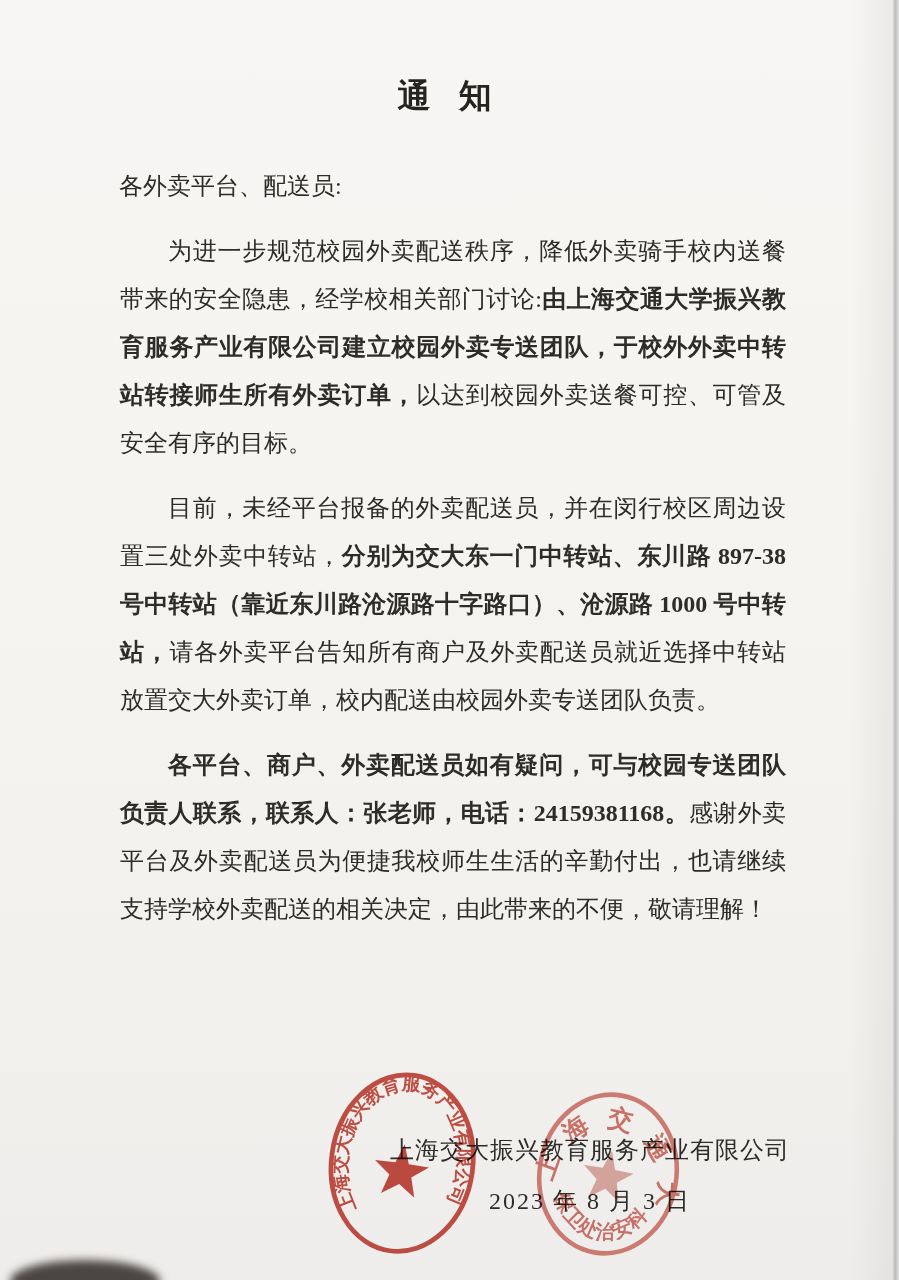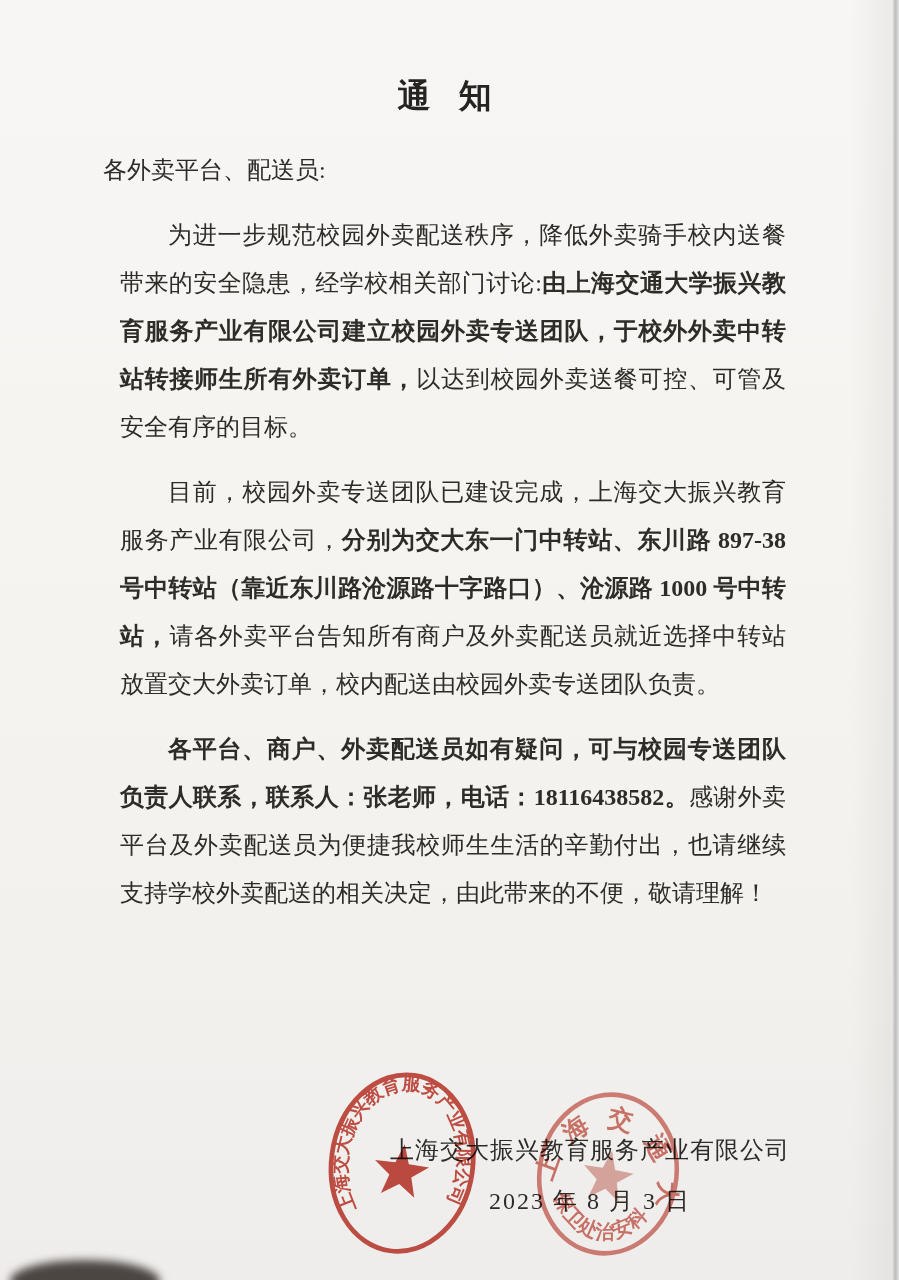--- a/index.html
+++ b/index.html
@@ -37,7 +37,7 @@
     position:absolute;top:146px;left:103px;width:700px;
     font-size:24px;line-height:48px;text-align:justify;
   }
-  .salutation{margin:0;}
+  .salutation{margin:16px;}
   .para{margin:17px;text-indent:2em;}
   .seg-b{font-weight:700;}
   .signature{

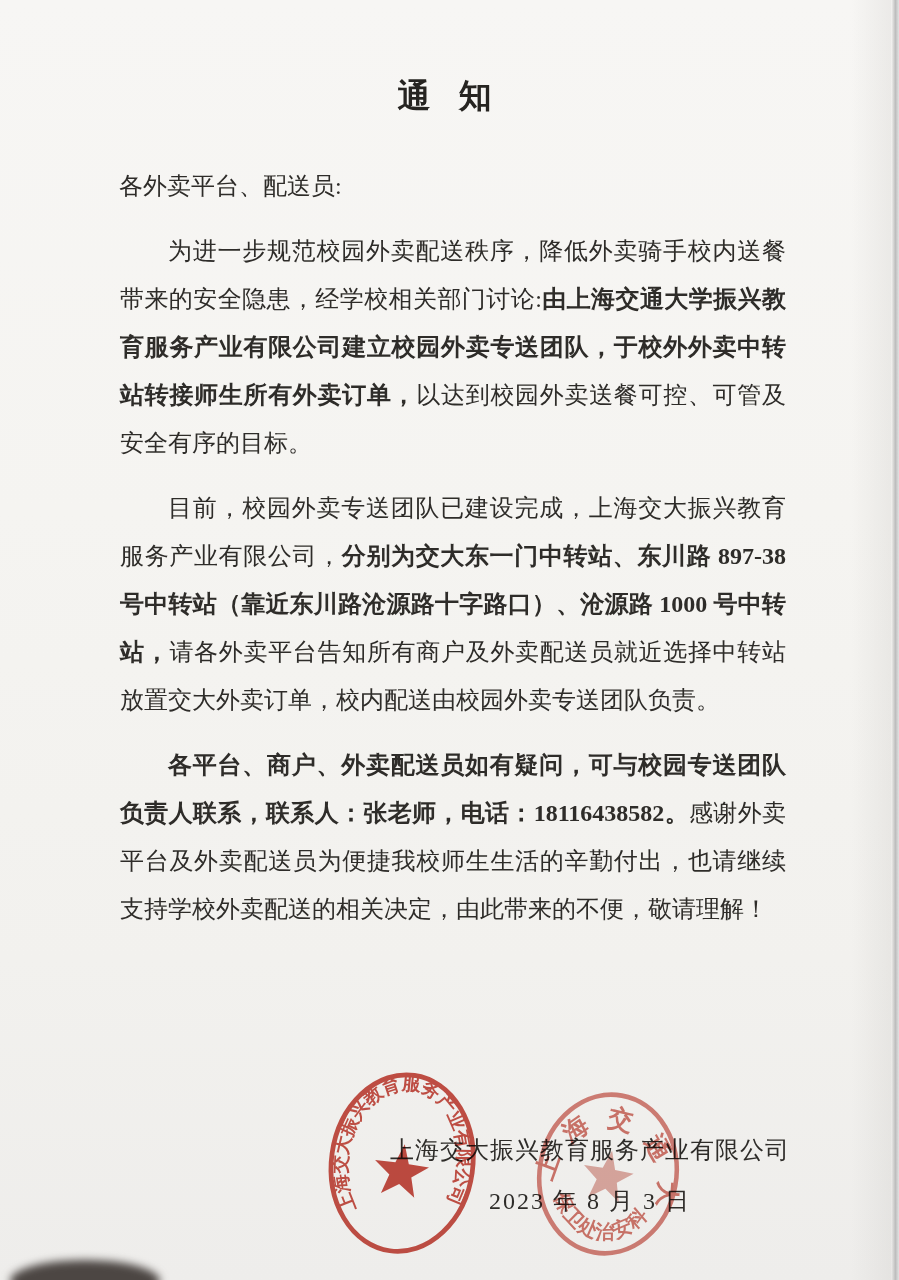--- a/index.html
+++ b/index.html
@@ -66,7 +66,7 @@
 
     <p class="para"><span>为进一步规范校园外卖配送秩序，降低外卖骑手校内送餐带来的安全隐患，经学校相关部门讨论:</span><span class="seg-b">由上海交通大学振兴教育服务产业有限公司建立校园外卖专送团队，于校外外卖中转站转接师生所有外卖订单，</span><span>以达到校园外卖送餐可控、可管及安全有序的目标。</span></p>
 
-    <p class="para"><span>目前，校园外卖专送团队已建设完成，上海交大振兴教育服务产业有限公司，</span><span class="seg-b">分别为交大东一门中转站、东川路 897-38 号中转站（靠近东川路沧源路十字路口）、沧源路 1000 号中转站，</span><span>请各外卖平台告知所有商户及外卖配送员就近选择中转站放置交大外卖订单，校内配送由校园外卖专送团队负责。</span></p>
+    <p class="para"><span>目前，未经平台报备的外卖配送员，并在闵行校区周边设置三处外卖中转站，</span><span class="seg-b">分别为交大东一门中转站、东川路 897-38 号中转站（靠近东川路沧源路十字路口）、沧源路 1000 号中转站，</span><span>请各外卖平台告知所有商户及外卖配送员就近选择中转站放置交大外卖订单，校内配送由校园外卖专送团队负责。</span></p>
 
 
     <p class="para"><span class="seg-b">各平台、商户、外卖配送员如有疑问，可与校园专送团队负责人联系，联系人：张老师，电话：18116438582。</span><span>感谢外卖平台及外卖配送员为便捷我校师生生活的辛勤付出，也请继续支持学校外卖配送的相关决定，由此带来的不便，敬请理解！</span></p>

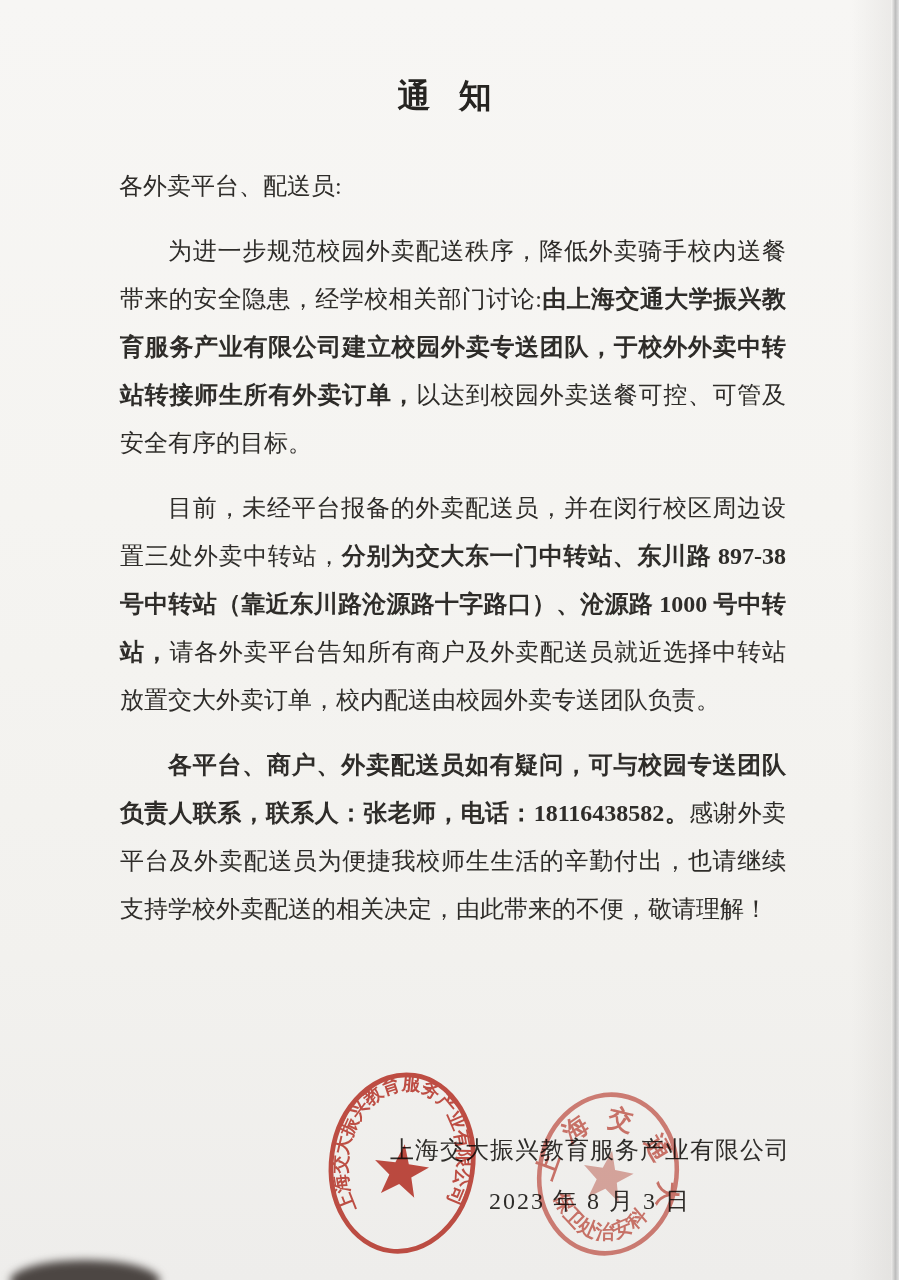--- a/index.html
+++ b/index.html
@@ -69,7 +69,7 @@
     <p class="para"><span>目前，未经平台报备的外卖配送员，并在闵行校区周边设置三处外卖中转站，</span><span class="seg-b">分别为交大东一门中转站、东川路 897-38 号中转站（靠近东川路沧源路十字路口）、沧源路 1000 号中转站，</span><span>请各外卖平台告知所有商户及外卖配送员就近选择中转站放置交大外卖订单，校内配送由校园外卖专送团队负责。</span></p>
 
 
-    <p class="para"><span class="seg-b">各平台、商户、外卖配送员如有疑问，可与校园专送团队负责人联系，联系人：张老师，电话：18116438582。</span><span>感谢外卖平台及外卖配送员为便捷我校师生生活的辛勤付出，也请继续支持学校外卖配送的相关决定，由此带来的不便，敬请理解！</span></p>
+    <p class="para"><span class="seg-b">各平台、商户、外卖配送员如有疑问，可与校园专送团队负责人联系，联系人：张老师，电话：24159381168。</span><span>感谢外卖平台及外卖配送员为便捷我校师生生活的辛勤付出，也请继续支持学校外卖配送的相关决定，由此带来的不便，敬请理解！</span></p>
   </div>
 
   <div class="signature">

